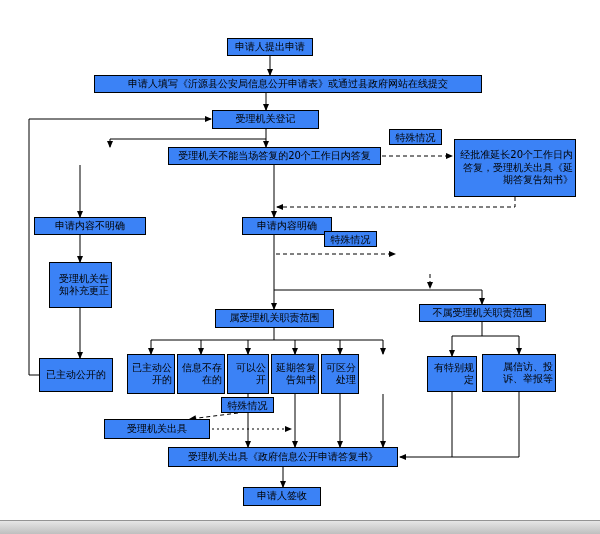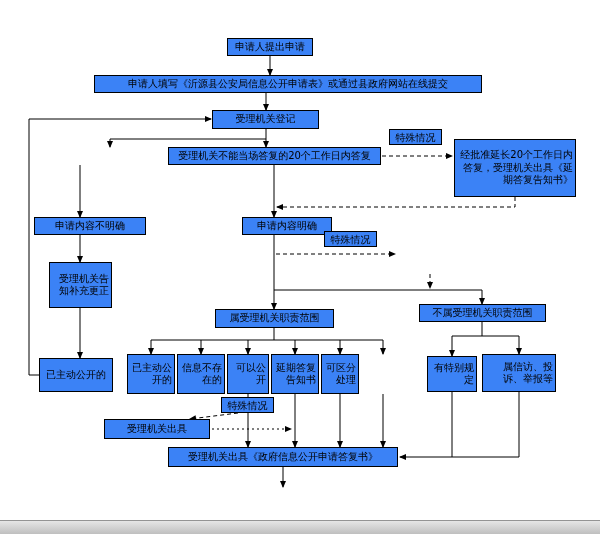--- a/index.html
+++ b/index.html
@@ -103,6 +103,7 @@
   <div class="node" style="left:427px;top:356px;width:50px;height:36px">有特别规定</div>
   <div class="node" style="left:482px;top:354px;width:74px;height:38px">属信访、投诉、举报等</div>
   <div class="node" style="left:168px;top:447px;width:230px;height:20px">受理机关出具《政府信息公开申请答复书》</div>
+  <div class="node" style="left:243px;top:487px;width:78px;height:19px">申请人签收</div>
 
   <div class="bottom-bar"></div>
 </div>

